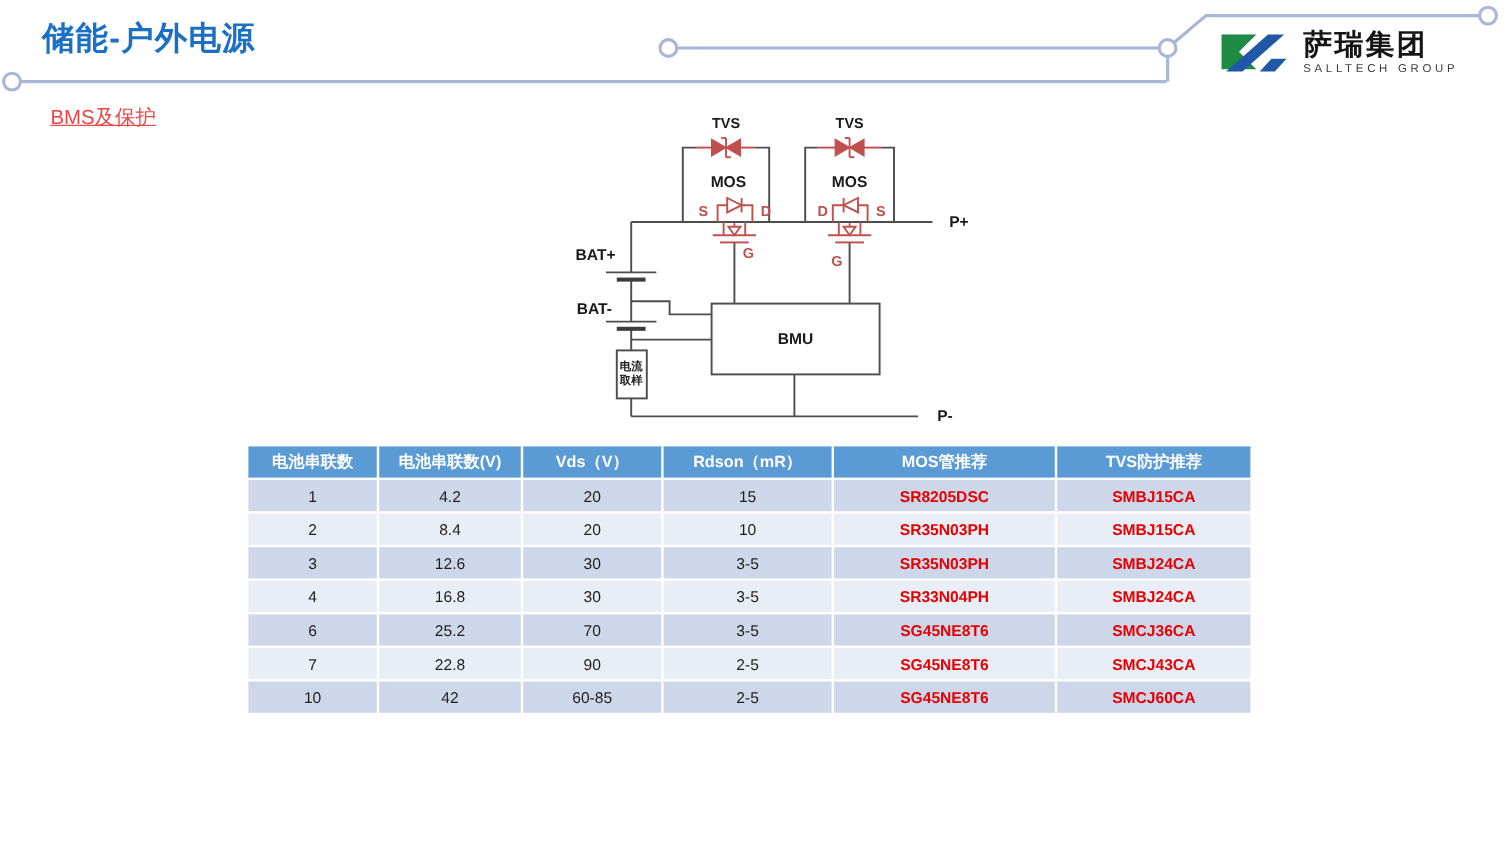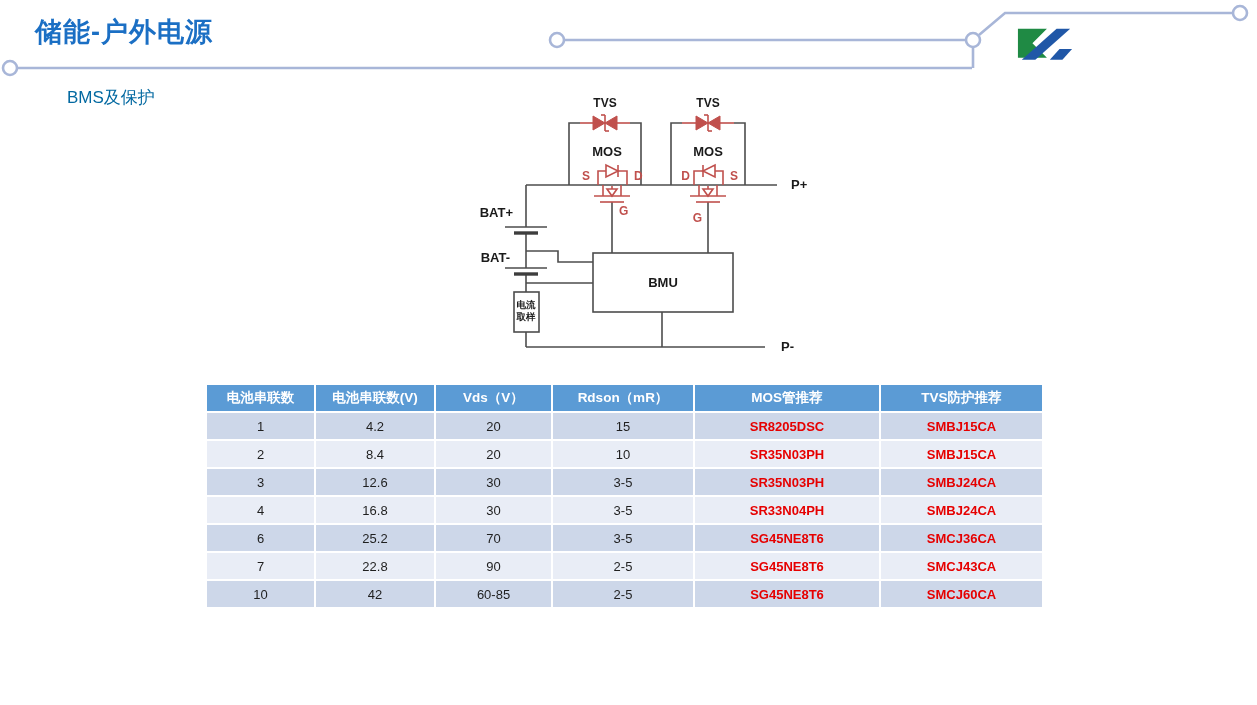--- a/index.html
+++ b/index.html
@@ -92,6 +92,10 @@
       <polygon points="42,2 56,2 20,34 6,34" fill="#2057A7"></polygon>
       <polygon points="45,23 58,23 48,34 35,34" fill="#2057A7"></polygon>
     </svg>
+    <div class="logo-text">
+      <div class="logo-cn">萨瑞集团</div>
+      <div class="logo-en">SALLTECH GROUP</div>
+    </div>
   </div>
 
   <svg class="circuit" viewBox="440 85 420 285">

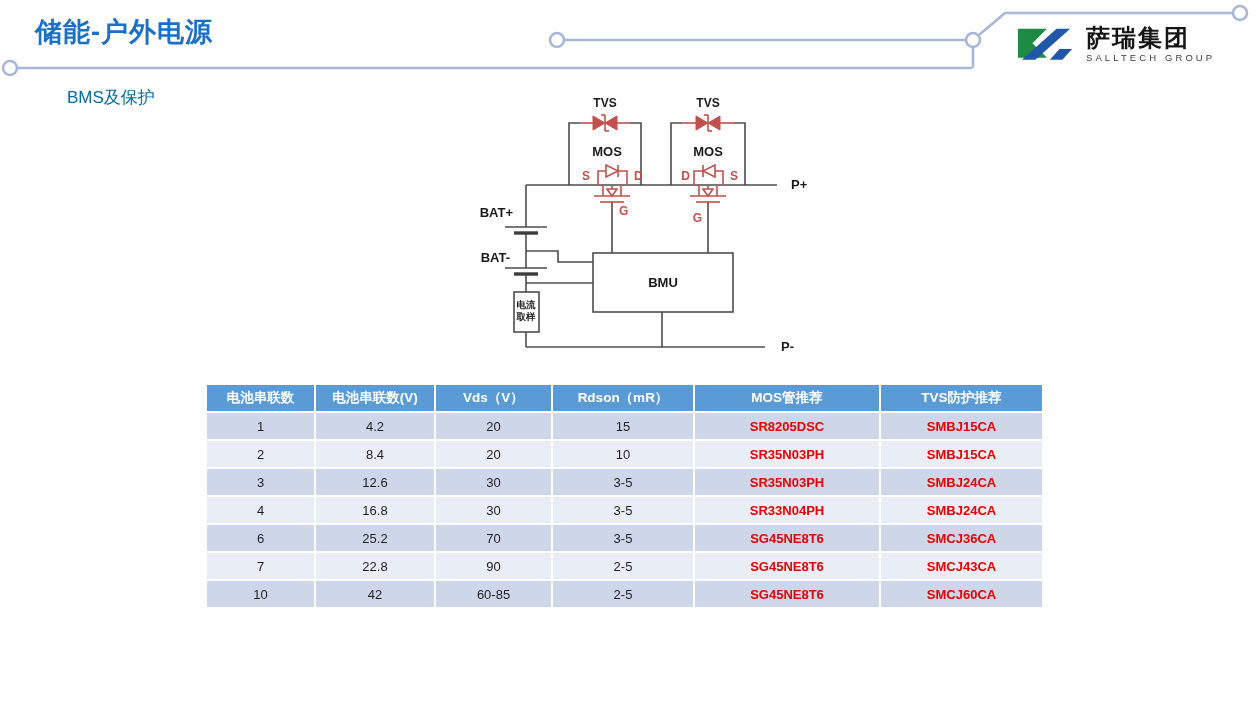--- a/index.html
+++ b/index.html
@@ -17,8 +17,8 @@
     font-size:27px;font-weight:bold;color:#1B6FC4;letter-spacing:1px;
   }
   .subtitle{
-    position:absolute;left:67px;top:86px;
-    font-size:17px;color:#0369a1;
+    position:absolute;left:42px;top:86px;
+    font-size:17px;color:#ef4444;text-decoration:underline;
   }
   .logo{position:absolute;left:1016px;top:26px;display:flex;align-items:flex-start;}
   .logo-mark{width:58px;height:46px;}

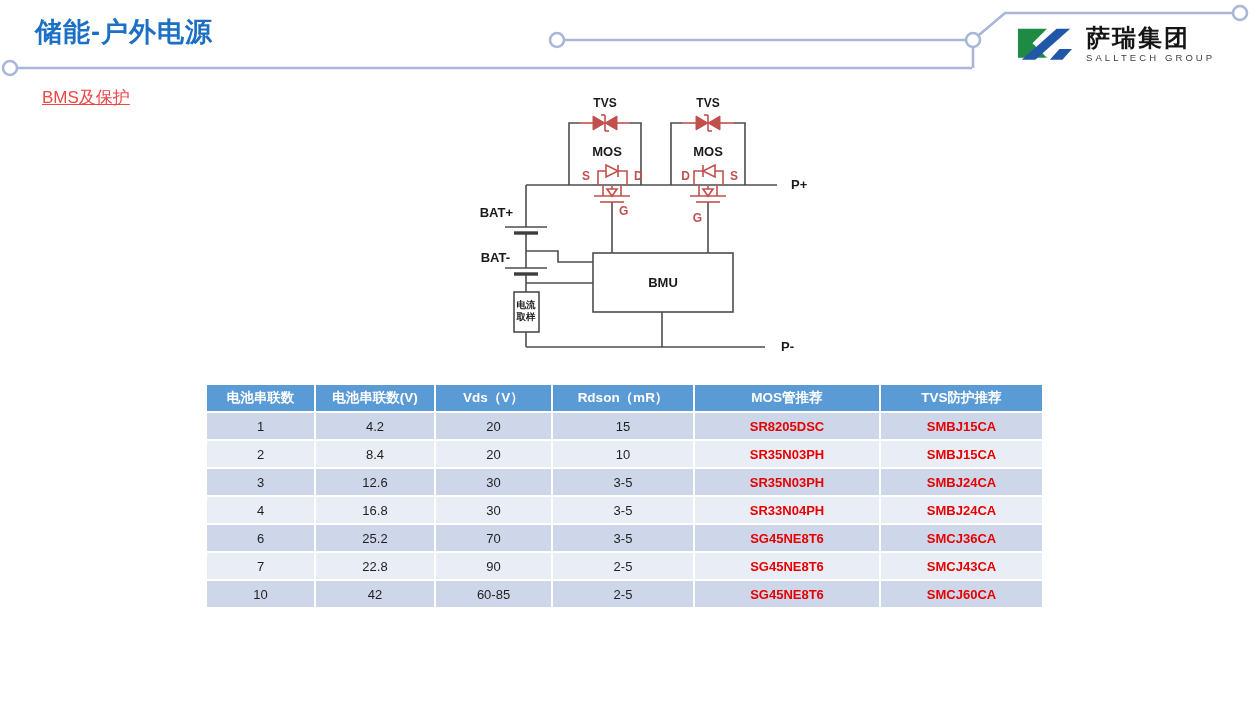--- a/index.html
+++ b/index.html
@@ -41,7 +41,7 @@
 
   
   .rec-table{
-    position:absolute;left:207px;top:385px;width:836px;
+    position:absolute;left:207px;top:372px;width:836px;
     border-collapse:collapse;table-layout:fixed;
   }
   .rec-table col:nth-child(1){width:108px;}

